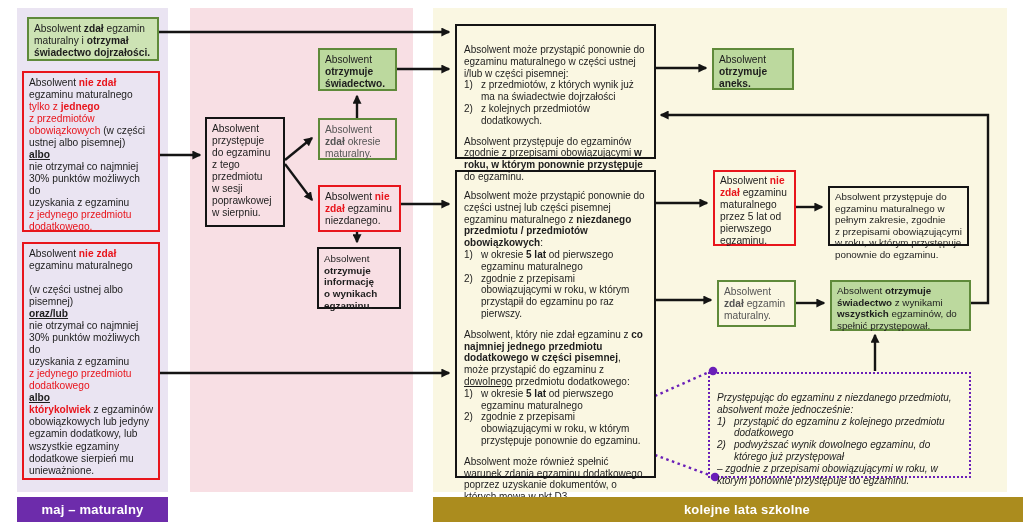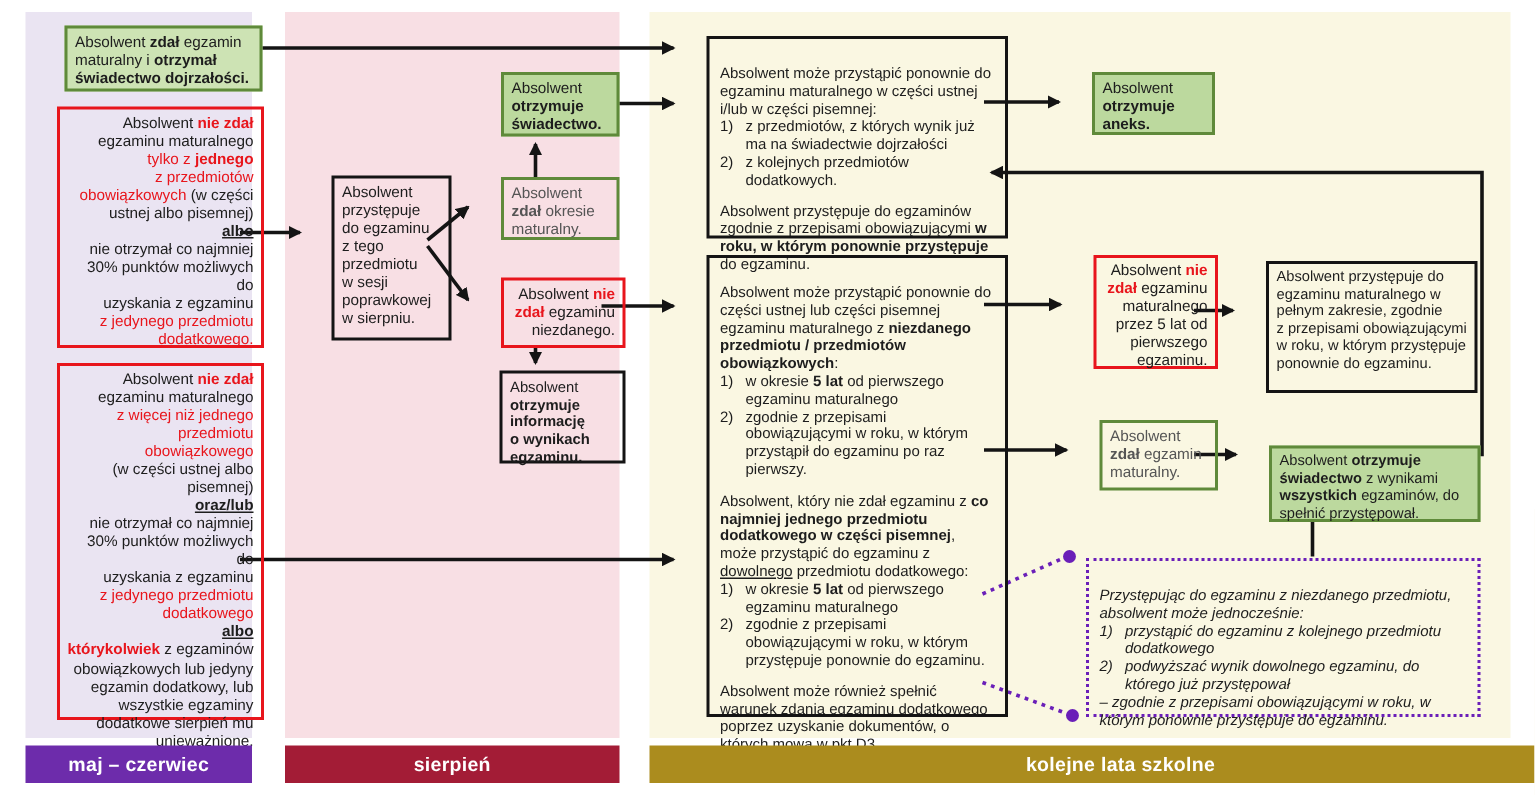--- a/index.html
+++ b/index.html
@@ -25,7 +25,7 @@
   .ahf{fill:var(--line,#141414);}
 
   .box{position:absolute;box-sizing:border-box;z-index:2;font-size:10.2px;line-height:1.18;
-       padding:4px 5px;white-space:pre-wrap;margin-left:16px;}
+       padding:4px 5px;white-space:pre-wrap;}
   .black{border:2px solid var(--line,#141414);}
   .redb{border:2px solid var(--red,#e8151c);text-align:right;}
   .greenfill{background:var(--green_fill,#bcd99e);border:2px solid var(--green_border,#5f8a3a);}

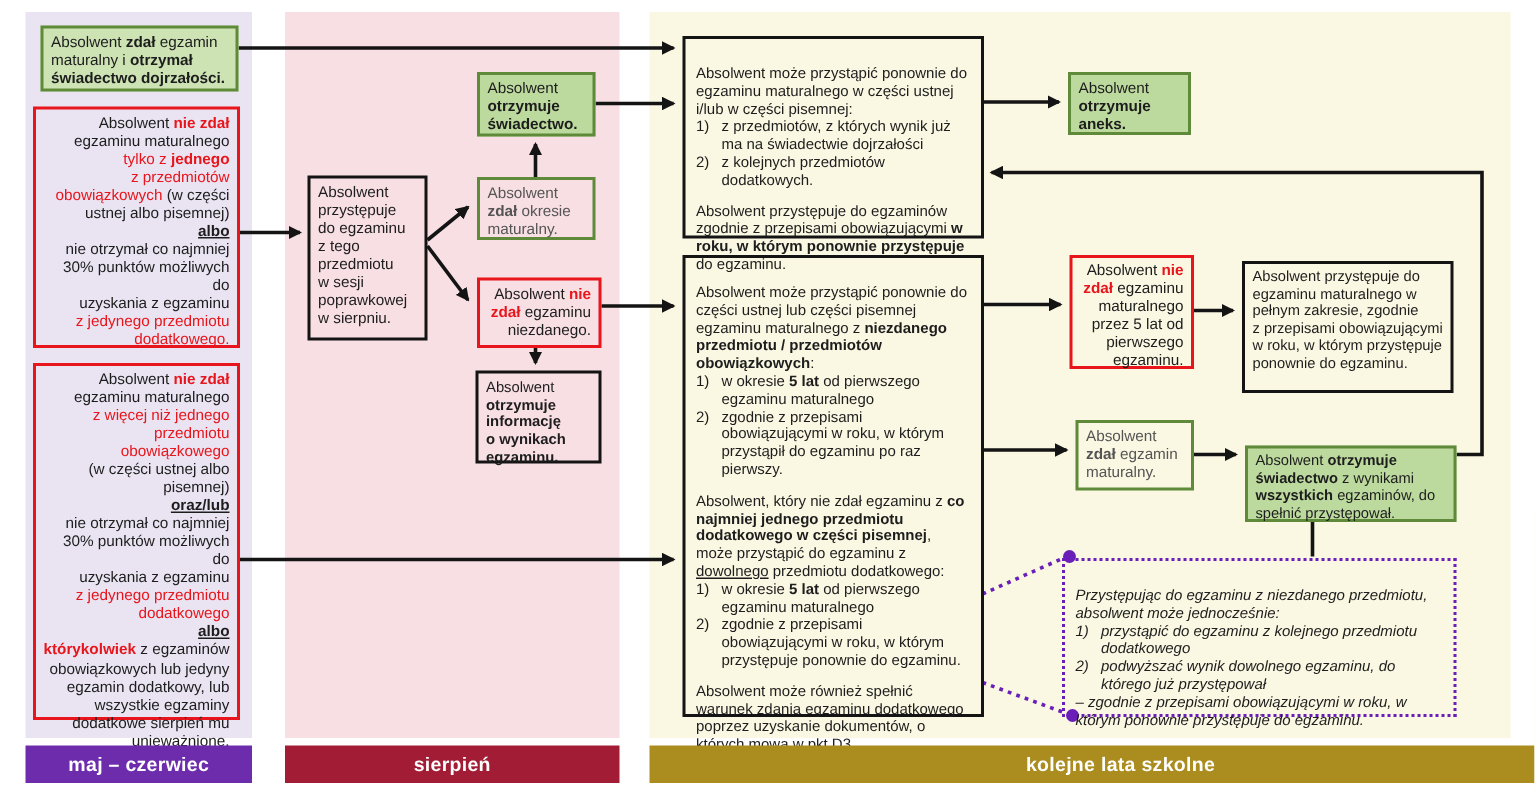--- a/index.html
+++ b/index.html
@@ -27,7 +27,7 @@
   .box{position:absolute;box-sizing:border-box;z-index:2;font-size:10.2px;line-height:1.18;
        padding:4px 5px;white-space:pre-wrap;}
   .black{border:2px solid var(--line,#141414);}
-  .redb{border:2px solid var(--red,#e8151c);text-align:right;}
+  .redb{border:2px solid var(--red,#e8151c);}
   .greenfill{background:var(--green_fill,#bcd99e);border:2px solid var(--green_border,#5f8a3a);}
   .greenfill.light{background:var(--green_fill_light,#cde3b4);}
   .greenline{border:2px solid var(--green_border,#5f8a3a);color:var(--gray_text,#555);}

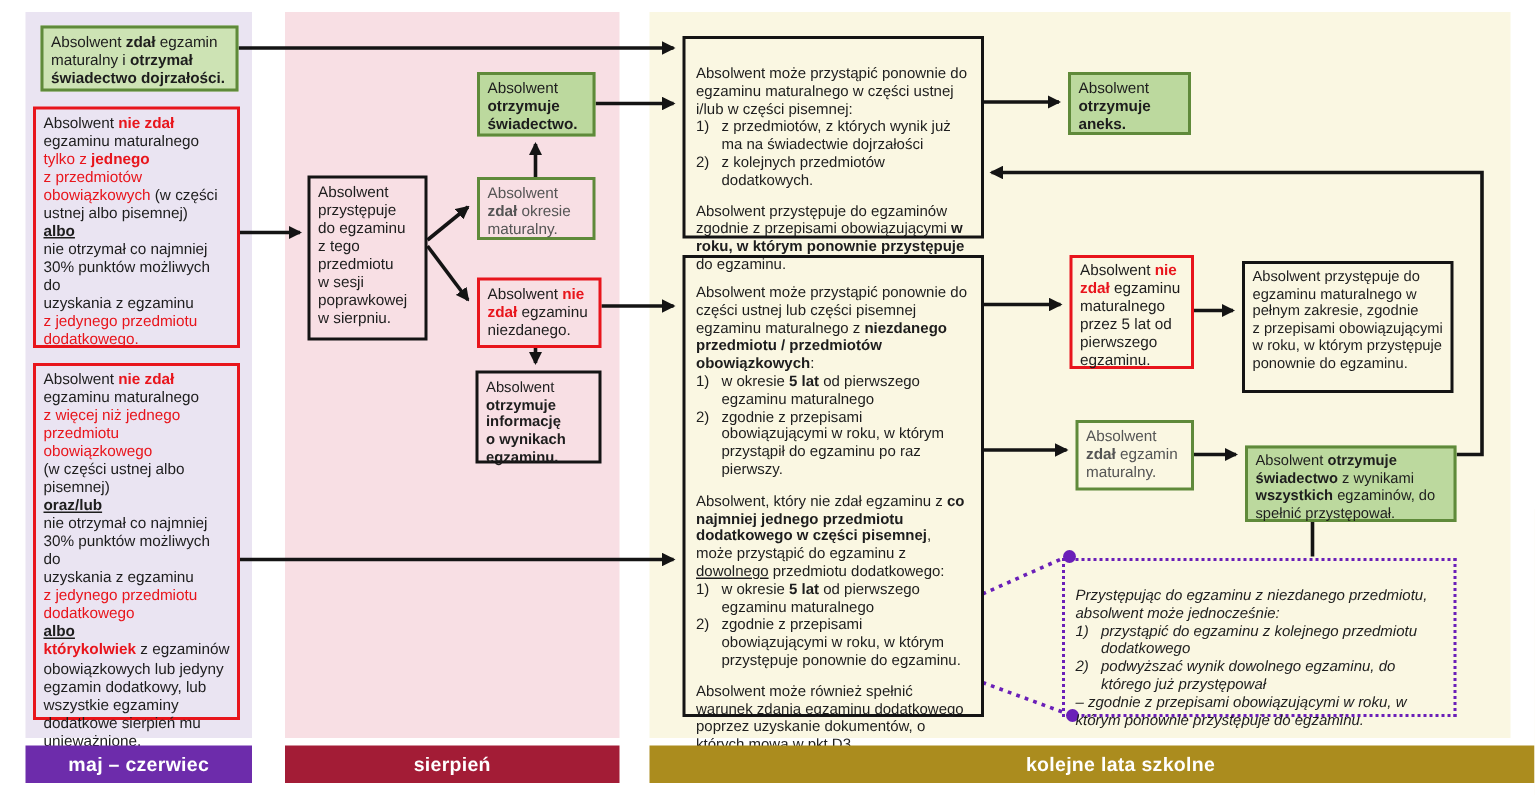--- a/index.html
+++ b/index.html
@@ -150,7 +150,7 @@
 przez 5 lat od
 pierwszego
 egzaminu.</span></div>
-  <div class="box black tight" style="left:828px;top:174px;width:141px;height:88px;"><span>Absolwent przystępuje do
+  <div class="box black tight" style="left:828px;top:186px;width:141px;height:60px;"><span>Absolwent przystępuje do
 egzaminu maturalnego w
 pełnym zakresie, zgodnie
 z przepisami obowiązującymi

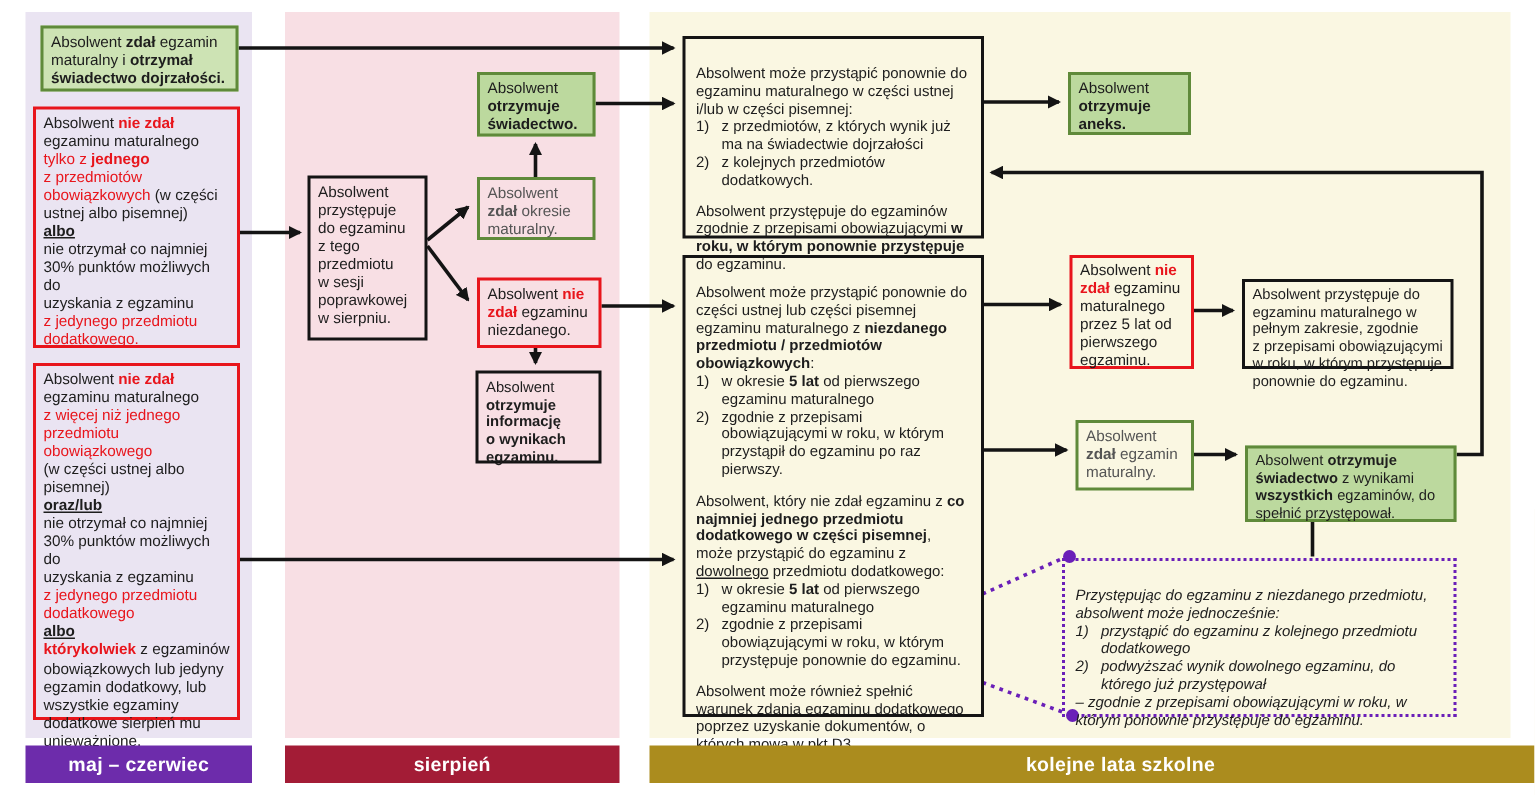--- a/index.html
+++ b/index.html
@@ -98,8 +98,7 @@
 dodatkowego.</span></div>
   <div class="box redb" style="left:22px;top:242px;width:138px;height:238px;"><span>Absolwent </span><span class="b r">nie zdał</span><span>
 egzaminu maturalnego
-</span><span class="r">z więcej niż jednego
-przedmiotu obowiązkowego</span><span>
+</span><span>
 (w części ustnej albo
 pisemnej)
 </span><span class="b u">oraz/lub</span><span>

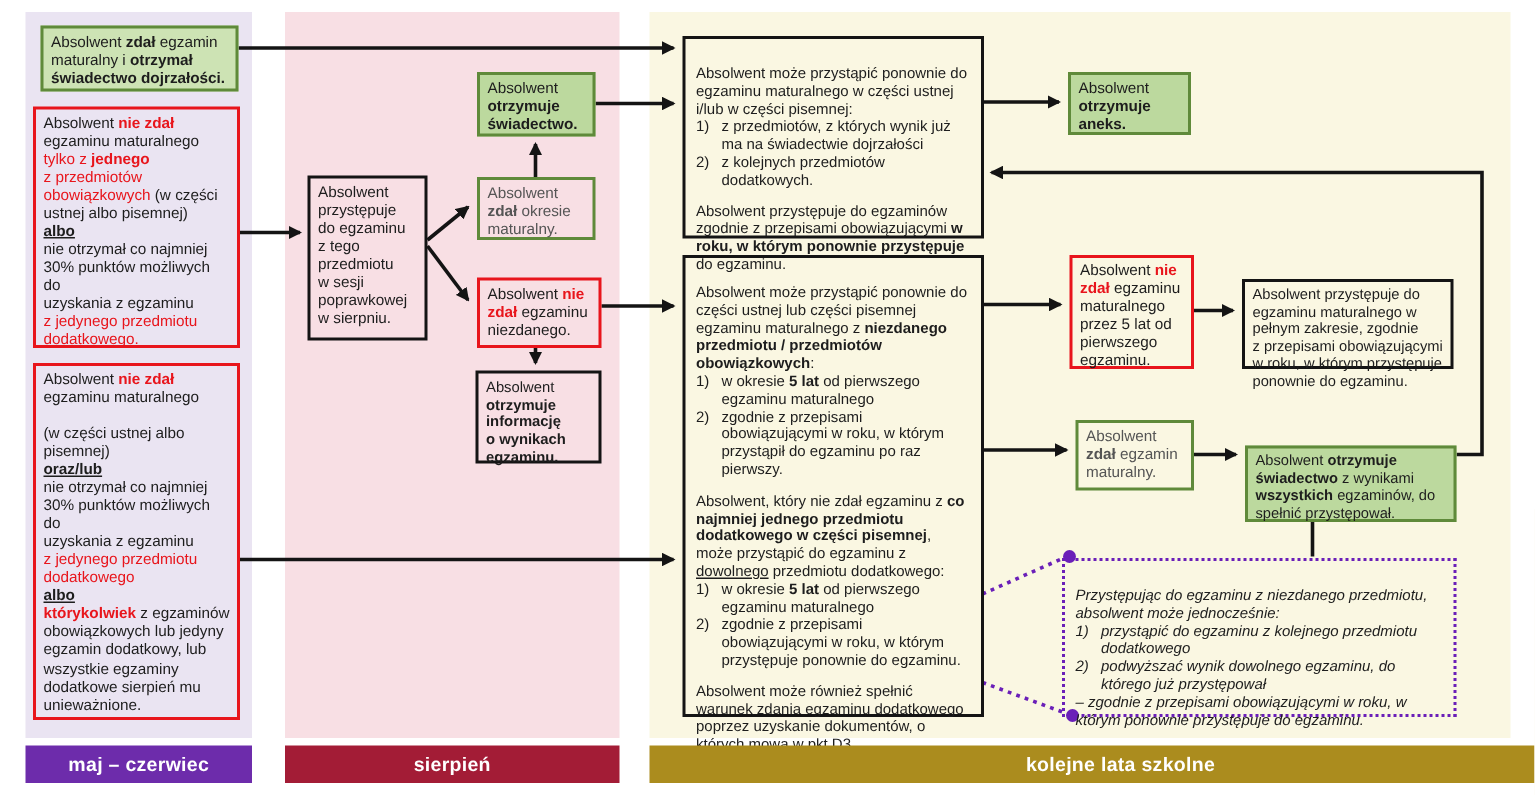--- a/index.html
+++ b/index.html
@@ -158,7 +158,7 @@
   <div class="box greenline" style="left:717px;top:280px;width:79px;height:47px;"><span>Absolwent
 </span><span class="b">zdał</span><span> egzamin
 maturalny.</span></div>
-  <div class="box greenfill tight" style="left:830px;top:297px;width:141px;height:51px;"><span>Absolwent </span><span class="b">otrzymuje
+  <div class="box greenfill tight" style="left:830px;top:280px;width:141px;height:51px;"><span>Absolwent </span><span class="b">otrzymuje
 świadectwo</span><span> z wynikami
 </span><span class="b">wszystkich</span><span> egzaminów, do
 spełnić przystępował.</span></div>

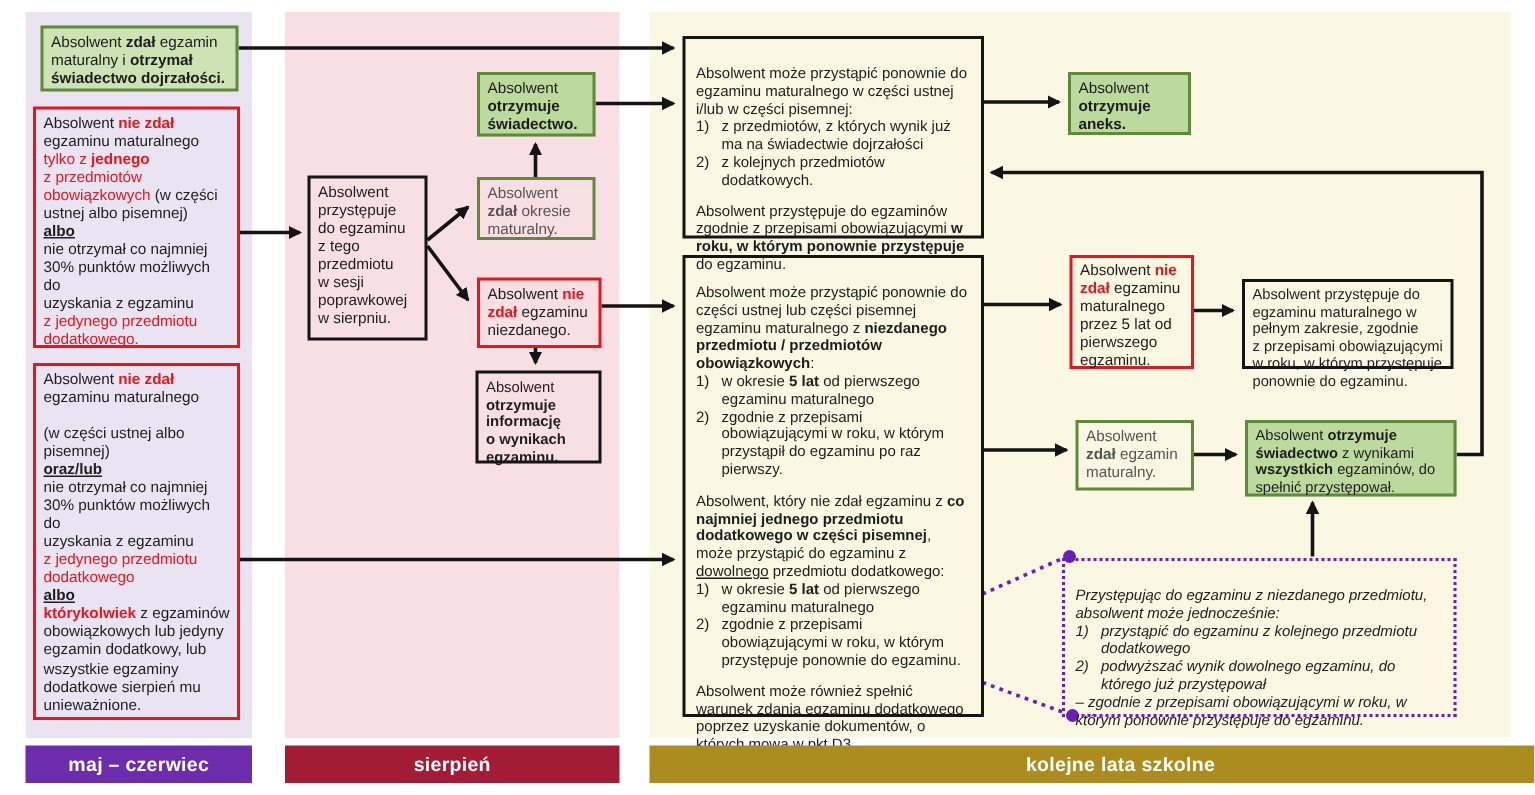--- a/index.html
+++ b/index.html
@@ -165,7 +165,7 @@
   <div class="box callout wide" style="left:708px;top:372px;width:263px;height:106px;"><div class="blk"><span>Przystępując do egzaminu z niezdanego przedmiotu, absolwent może jednocześnie:</span></div><div class="blk li"><span class="num">1)</span><span class="litxt"><span>przystąpić do egzaminu z kolejnego przedmiotu dodatkowego</span></span></div><div class="blk li"><span class="num">2)</span><span class="litxt"><span>podwyższać wynik dowolnego egzaminu, do którego już przystępował</span></span></div><div class="blk"><span>– zgodnie z przepisami obowiązującymi w roku, w którym ponownie przystępuje do egzaminu.</span></div></div>
 
   <div class="bar may">
-    <span>maj – czerwiec</span>
+    <span>maj – maturalny</span>
   </div>
   <div class="bar aug">
     <span>sierpień</span>

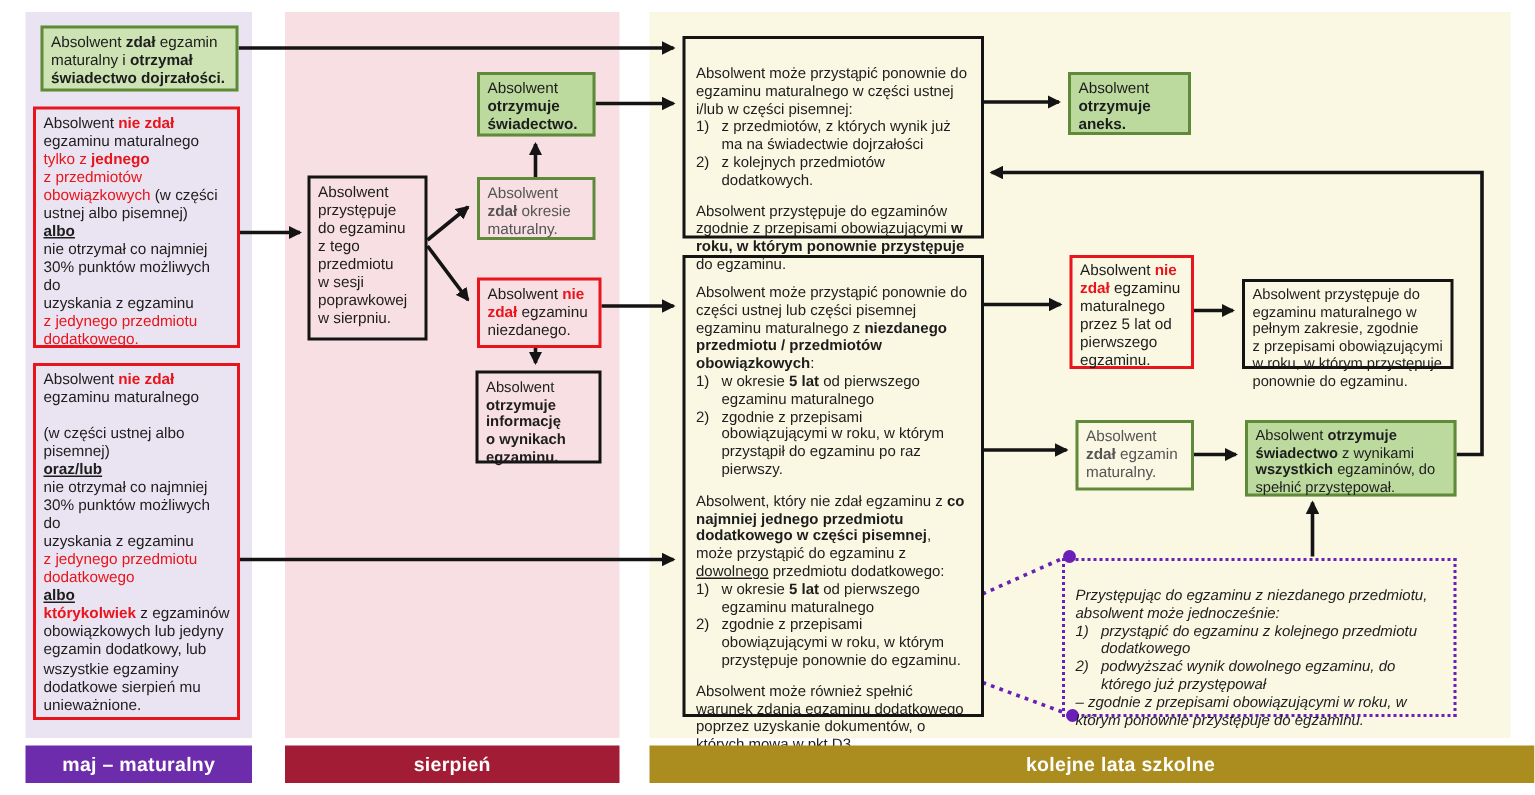--- a/index.html
+++ b/index.html
@@ -167,9 +167,6 @@
   <div class="bar may">
     <span>maj – maturalny</span>
   </div>
-  <div class="bar aug">
-    <span>sierpień</span>
-  </div>
   <div class="bar next">
     <span>kolejne lata szkolne</span>
   </div>

